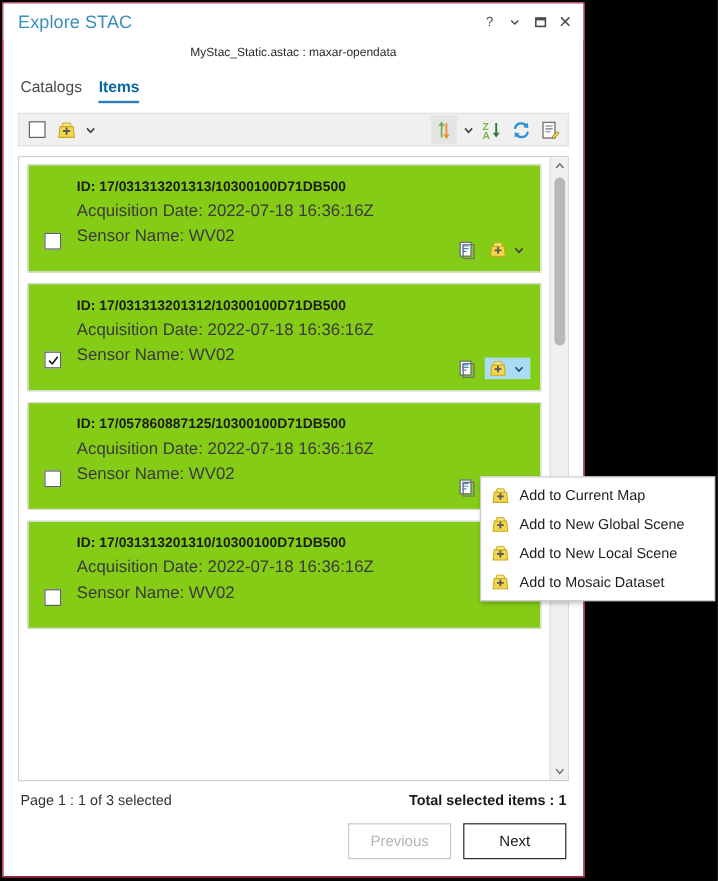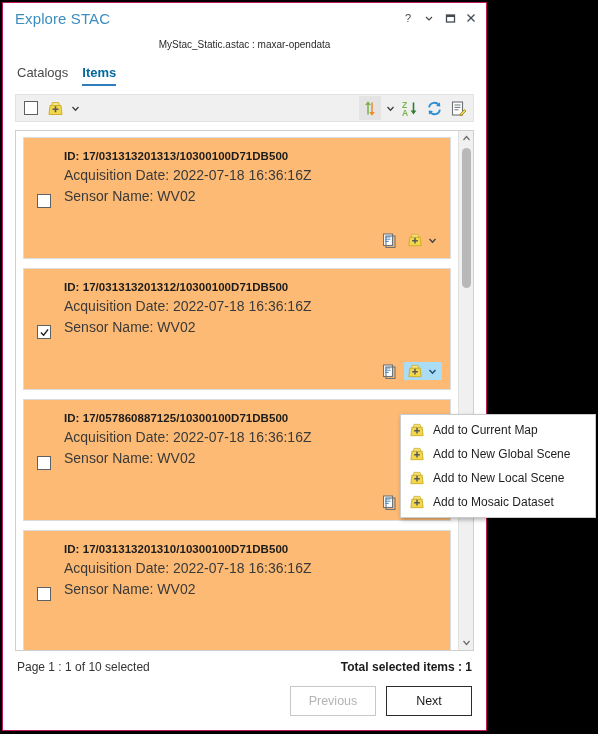--- a/index.html
+++ b/index.html
@@ -160,8 +160,8 @@
   .card {
     flex: none;
     border: 1px solid #dcdcdc;
-    background: #fdba74;
-    height: 122px;
+    background: #84cc16;
+    height: 90px;
     position: relative;
     display: flex;
   }

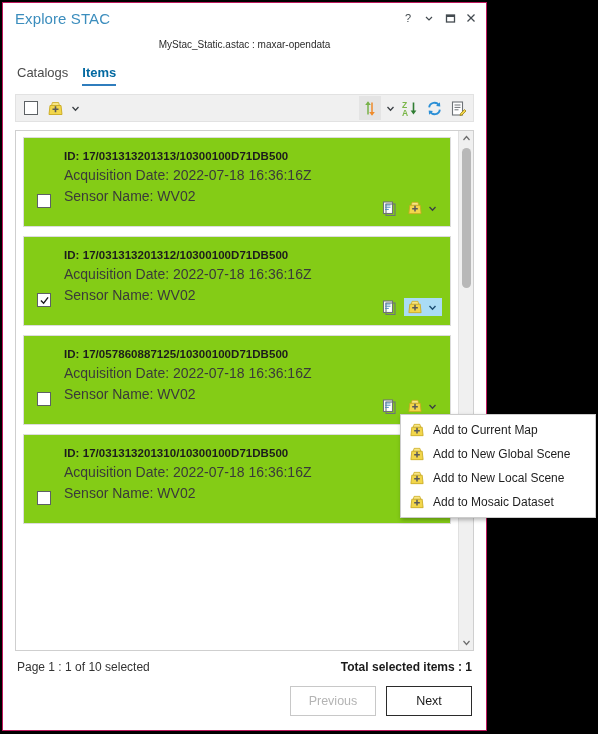--- a/index.html
+++ b/index.html
@@ -274,7 +274,7 @@
   
   #ctxmenu {
     position: absolute;
-    left: 400px; top: 414px;
+    left: 400px; top: 397px;
     width: 196px;
     background: #ffffff;
     border: 1px solid #cccccc;

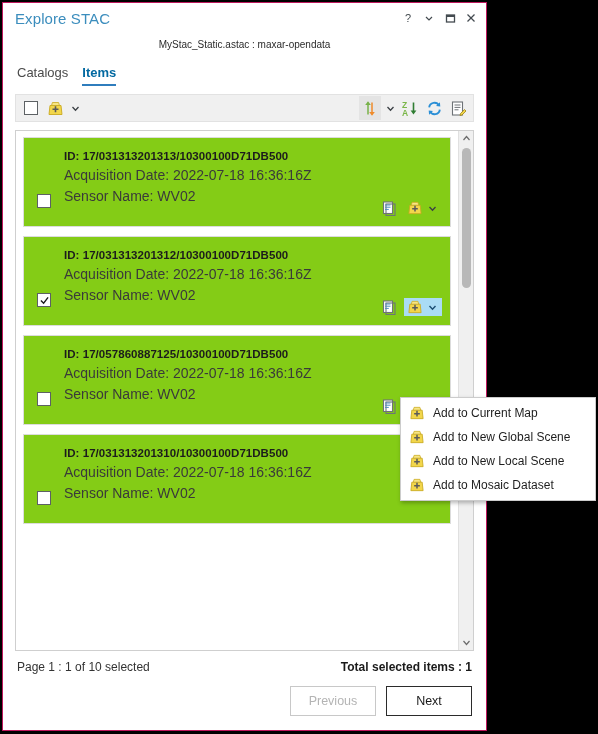--- a/index.html
+++ b/index.html
@@ -551,7 +551,7 @@
     </div>
 
     <div class="status">
-      <span>Page 1 : 1 of 10 selected</span>
+      <span>Page 1 : 1 of 3 selected</span>
       <span class="status-right">Total selected items : 1</span>
     </div>
 

